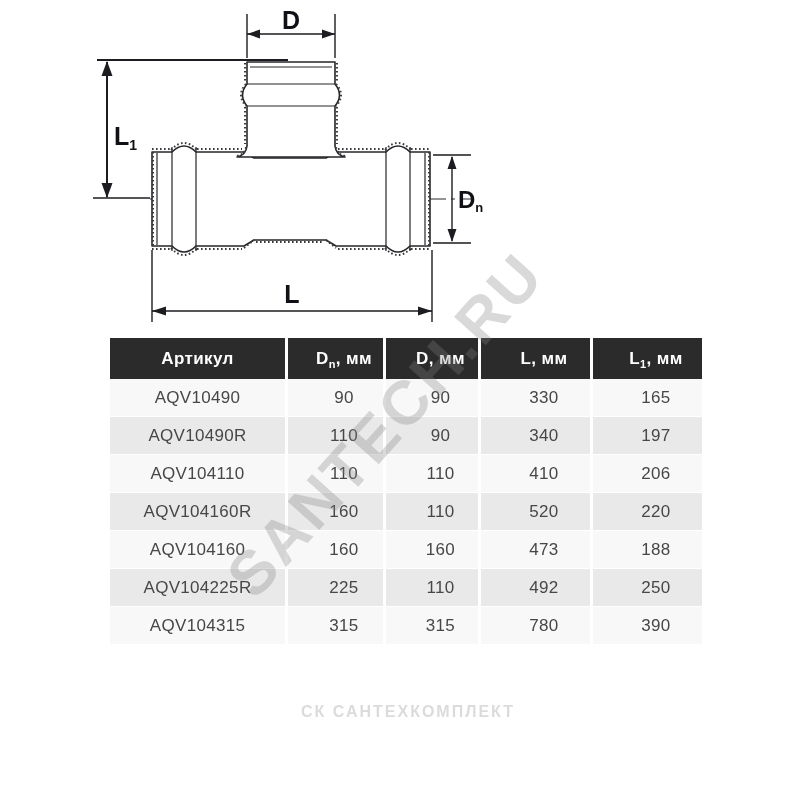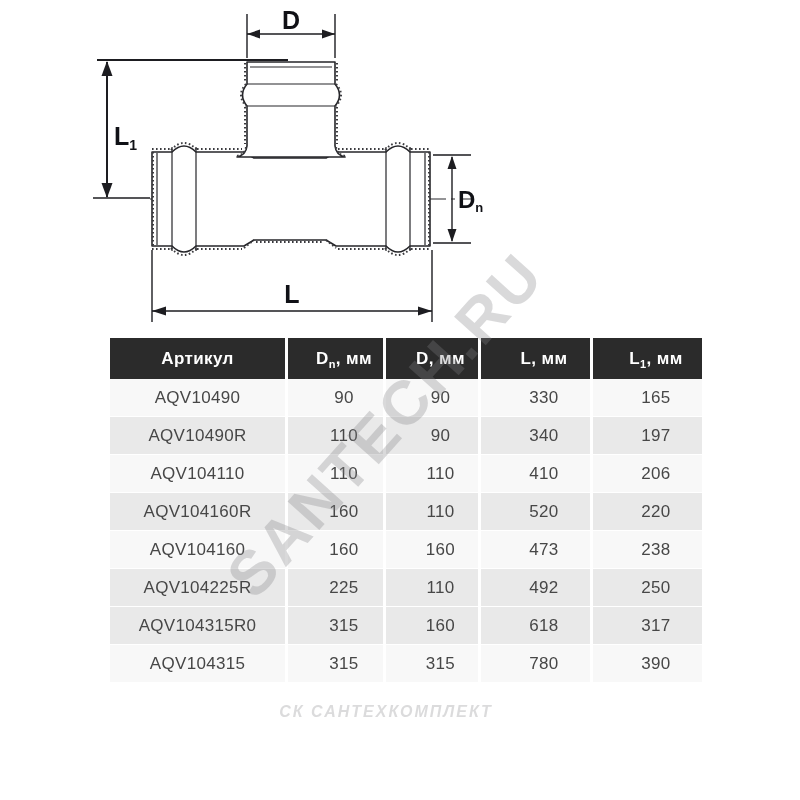--- a/index.html
+++ b/index.html
@@ -164,7 +164,7 @@
             <td>160</td>
             <td>160</td>
             <td>473</td>
-            <td>238</td>
+            <td>188</td>
           </tr>
           <tr class="even">
             <td>AQV104225R</td>

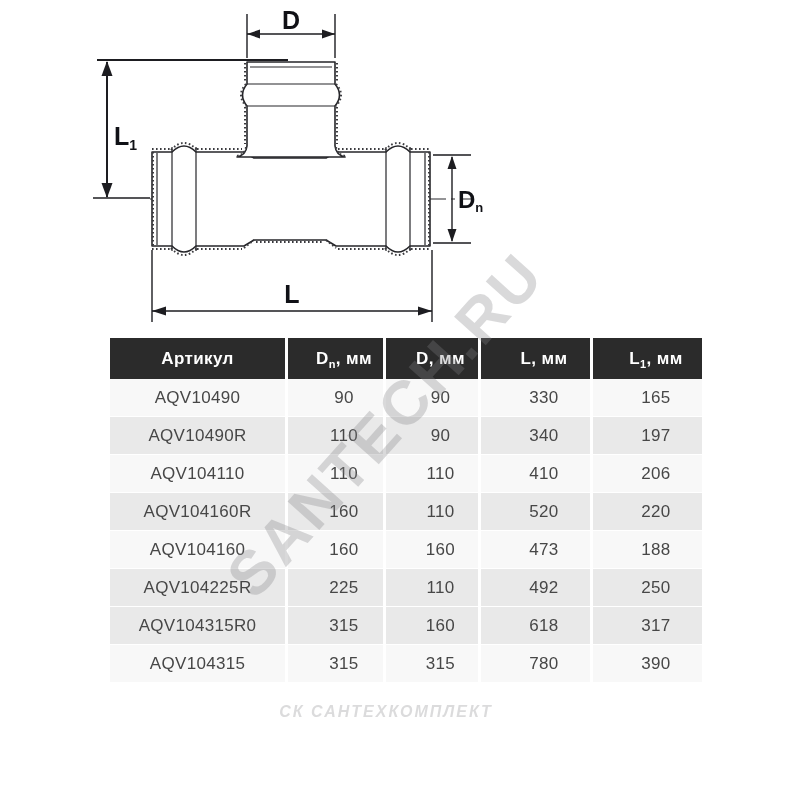--- a/index.html
+++ b/index.html
@@ -173,13 +173,6 @@
             <td>492</td>
             <td>250</td>
           </tr>
-          <tr class="even">
-            <td>AQV104315R0</td>
-            <td>315</td>
-            <td>160</td>
-            <td>618</td>
-            <td>317</td>
-          </tr>
           <tr class="odd">
             <td>AQV104315</td>
             <td>315</td>

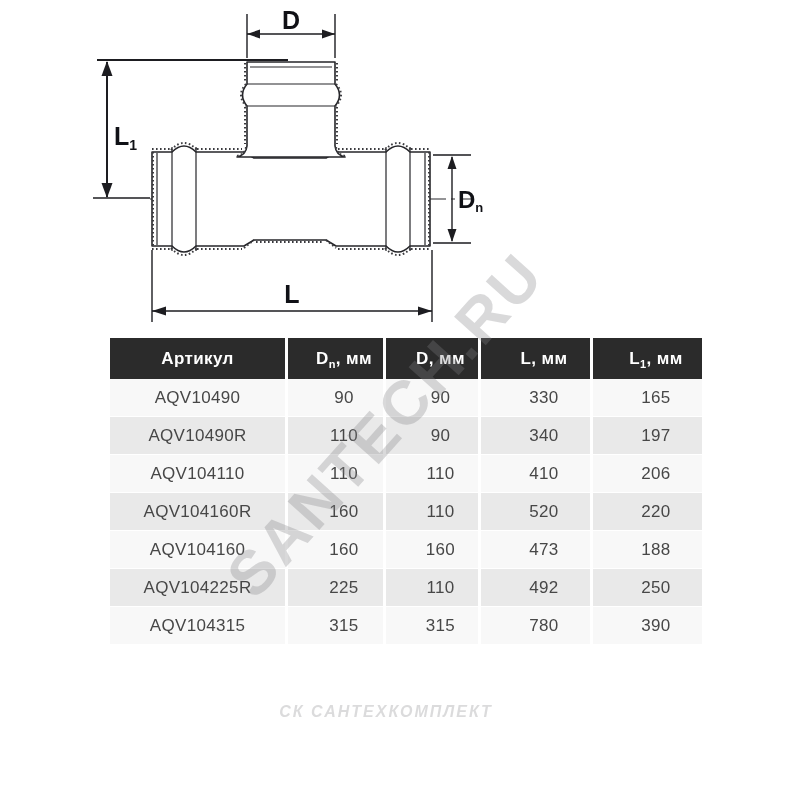--- a/index.html
+++ b/index.html
@@ -31,10 +31,10 @@
     color:rgba(130,130,132,0.30);pointer-events:none;user-select:none;
   }
   .wm-company{
-    position:absolute;left:386px;top:703px;z-index:40;
+    position:absolute;left:408px;top:703px;z-index:40;
     transform:translateX(-50%);
     font-size:16px;font-weight:700;letter-spacing:2px;white-space:nowrap;
-    color:rgba(125,125,128,0.28);pointer-events:none;user-select:none;font-style:italic;
+    color:rgba(125,125,128,0.28);pointer-events:none;user-select:none;
   }
 
   

